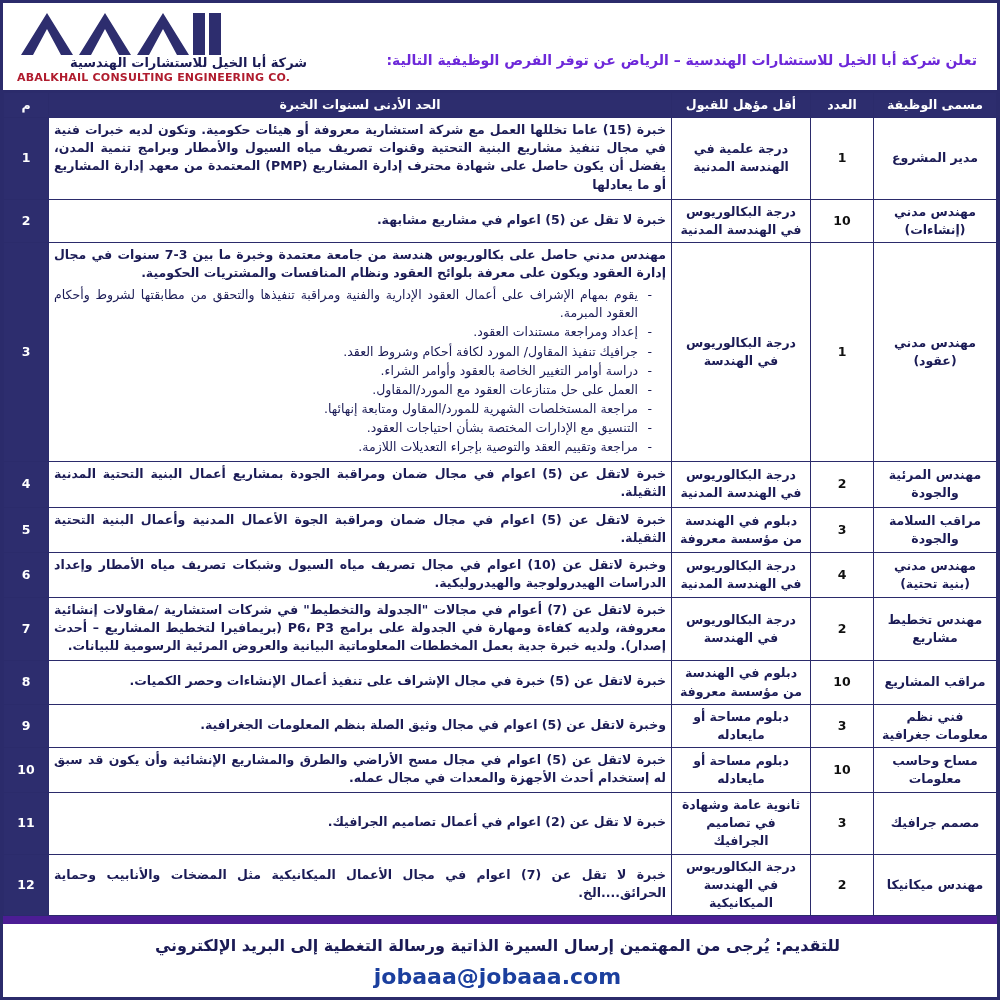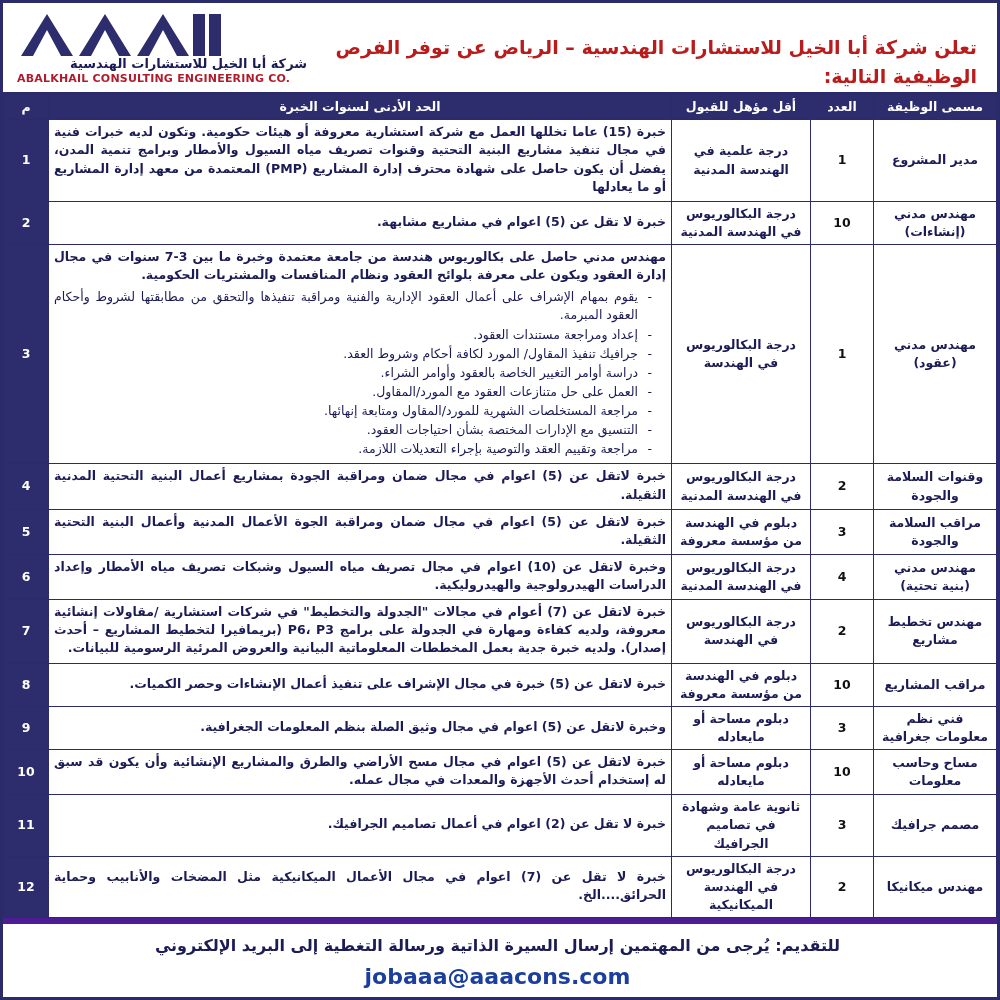--- a/index.html
+++ b/index.html
@@ -39,9 +39,9 @@
   .headline {
     flex: 1;
     text-align: right;
-    font-size: 19px;
-    font-weight: bold;
-    color: #b91c1c;
+    font-size: 14px;
+    font-weight: bold;
+    color: #6d28d9;
     line-height: 1.5;
     padding-top: 26px;
     padding-right: 6px;

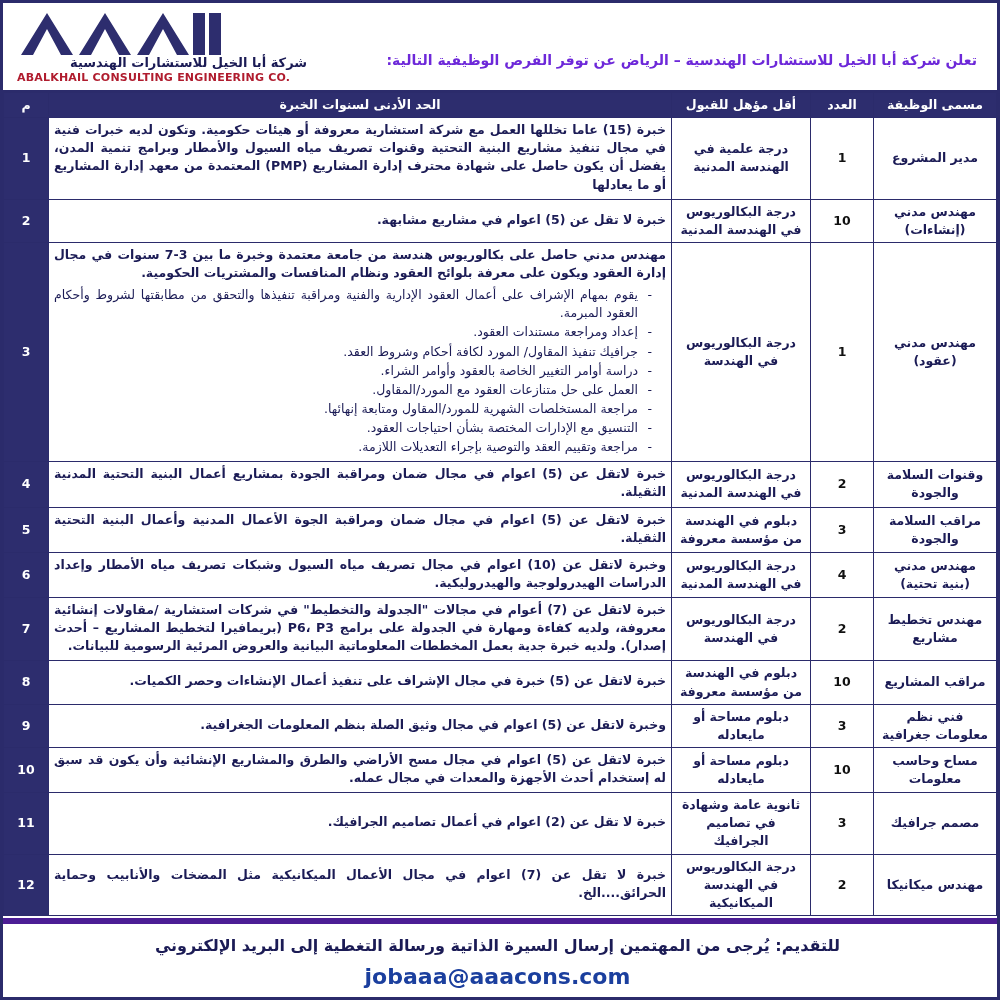--- a/index.html
+++ b/index.html
@@ -257,7 +257,7 @@
             <td class="c-no">3</td>
           </tr>
           <tr>
-            <td class="c-title">وقنوات السلامة والجودة</td>
+            <td class="c-title">مهندس المرئية والجودة</td>
             <td class="c-count">2</td>
             <td class="c-qual">درجة البكالوريوس في الهندسة المدنية</td>
             <td class="c-exp justify">

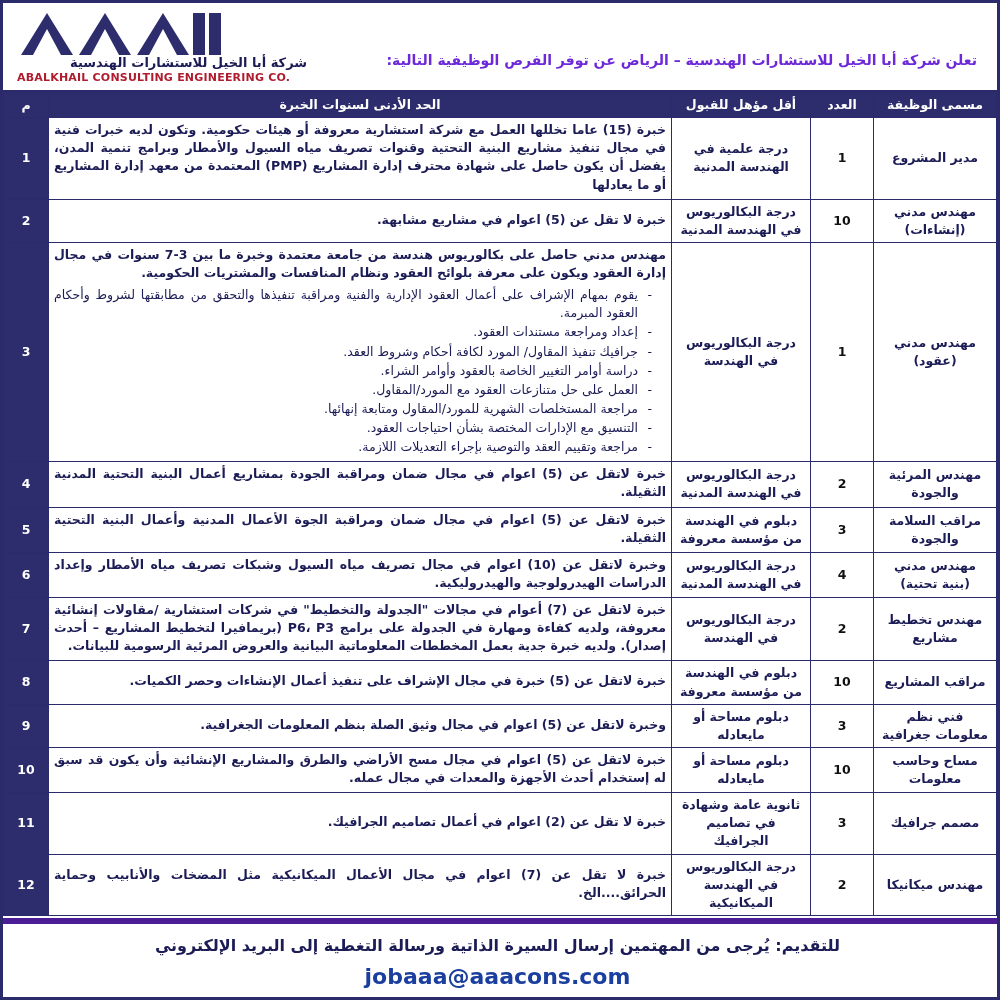--- a/index.html
+++ b/index.html
@@ -161,7 +161,7 @@
   }
   
   .footer {
-    border-top: 6px solid #4c1d95;
+    border-top: 8px solid #4c1d95;
     text-align: center;
     padding: 10px 5px 8px 0;
   }

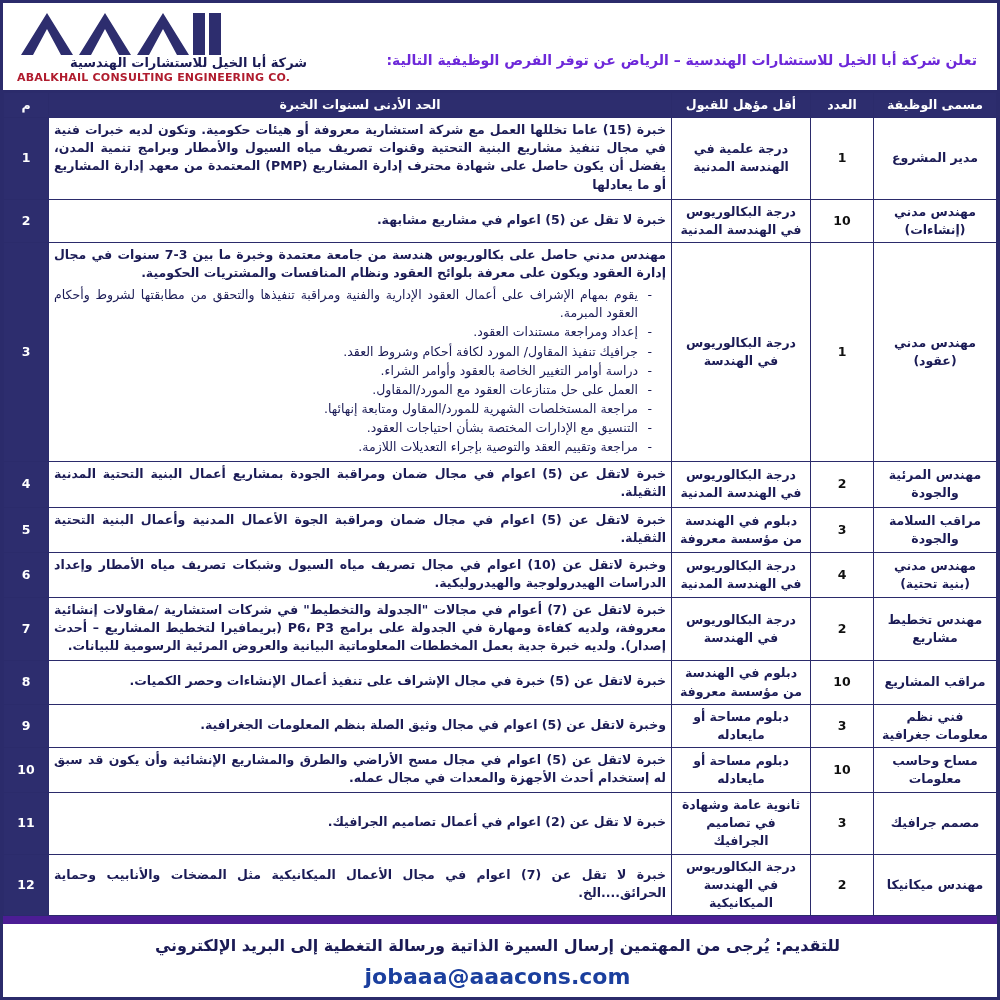--- a/index.html
+++ b/index.html
@@ -343,7 +343,7 @@
 
   <div class="footer">
     <div class="footer-line">للتقديم: يُرجى من المهتمين إرسال السيرة الذاتية ورسالة التغطية إلى البريد الإلكتروني</div>
-    <div class="footer-mail">jobaaa@aaacons.com</div>
+    <div class="footer-mail">jobaaa@jobaaa.com</div>
   </div>
 
 </div>

